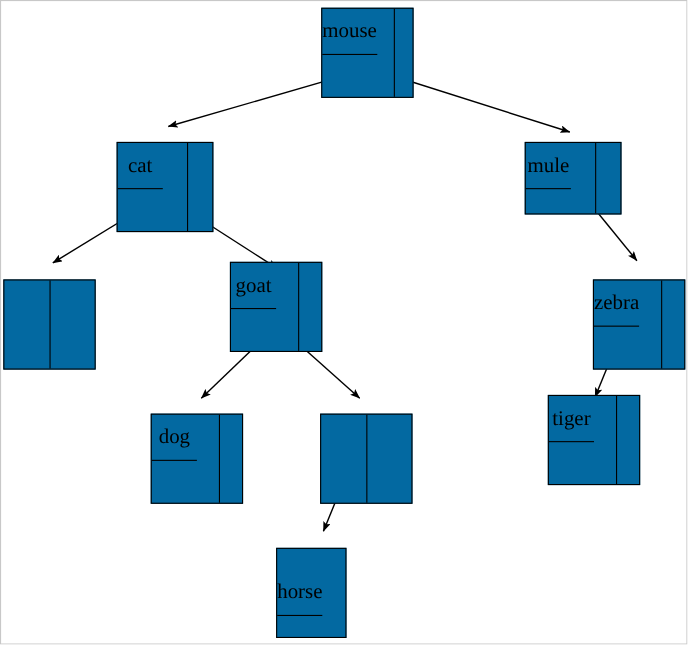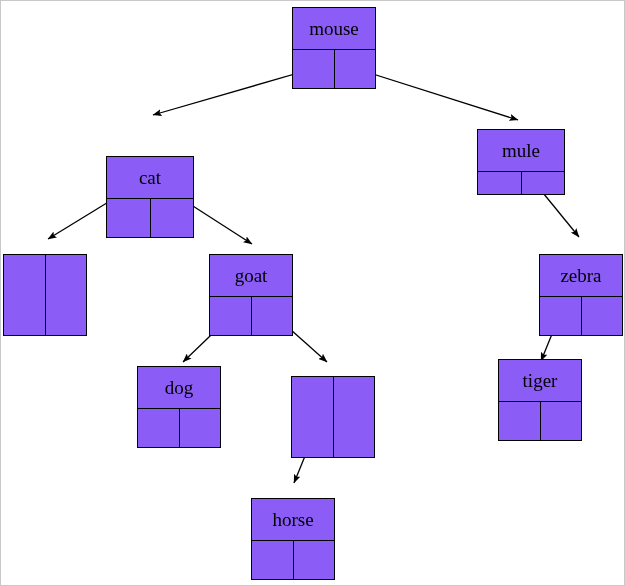--- a/index.html
+++ b/index.html
@@ -31,9 +31,9 @@
     position: absolute;
     box-sizing: border-box;
     border: 1.6px solid #000000;
-    background: #8b5cf6;
+    background: #0369a1;
     display: flex;
-    flex-direction: column;
+    flex-direction: row;
   }
   .node-label {
     flex: 0 0 41px;

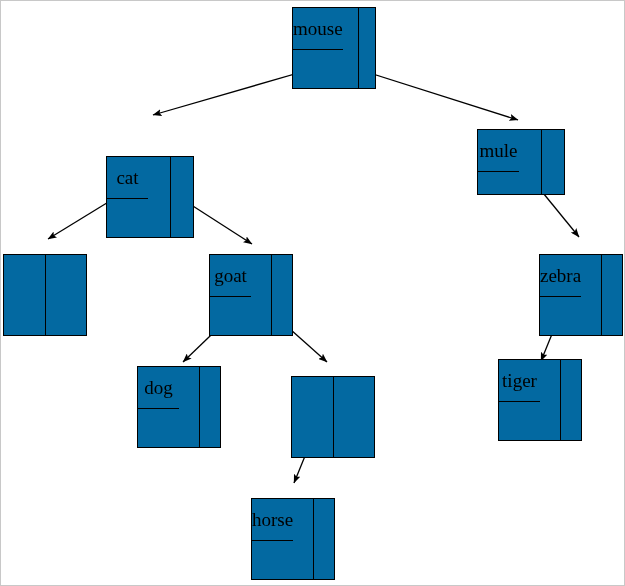--- a/index.html
+++ b/index.html
@@ -90,7 +90,7 @@
           <div class="ptr-cell right"></div>
         </div>
       </div>
-      <div class="node" style="left: 105px; top: 128px; width: 88px; height: 82px; margin-top: 27px;">
+      <div class="node" style="left: 105px; top: 128px; width: 88px; height: 82px;">
         <div class="node-label">cat</div>
         <div class="node-ptrs">
           <div class="ptr-cell left"></div>

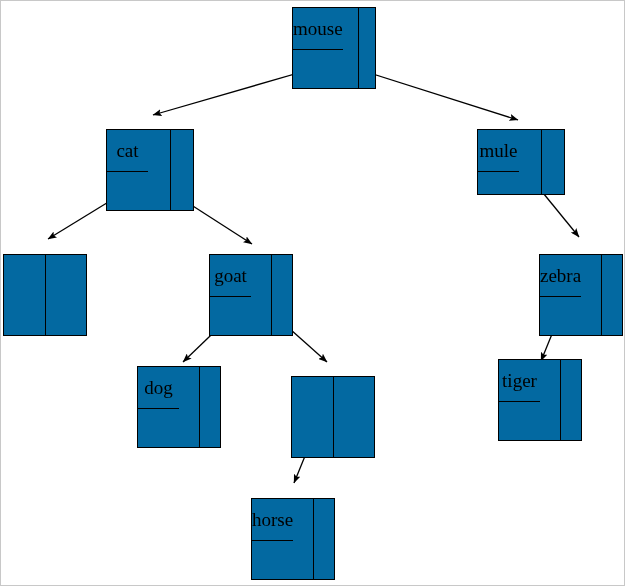--- a/index.html
+++ b/index.html
@@ -110,7 +110,7 @@
           <div class="ptr-cell right"></div>
         </div>
       </div>
-      <div class="node" style="left: 208px; top: 253px; width: 84px; height: 82px;">
+      <div class="node" style="left: 208px; top: 237px; width: 84px; height: 82px;">
         <div class="node-label">goat</div>
         <div class="node-ptrs">
           <div class="ptr-cell left"></div>

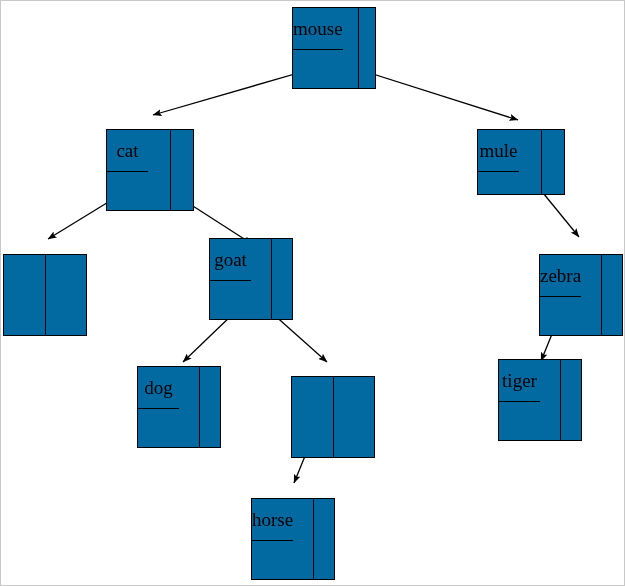--- a/index.html
+++ b/index.html
@@ -124,7 +124,7 @@
           <div class="ptr-cell right"></div>
         </div>
       </div>
-      <div class="node" style="left: 136px; top: 365px; width: 84px; height: 82px;">
+      <div class="node" style="left: 136px; top: 375px; width: 84px; height: 82px;">
         <div class="node-label">dog</div>
         <div class="node-ptrs">
           <div class="ptr-cell left"></div>

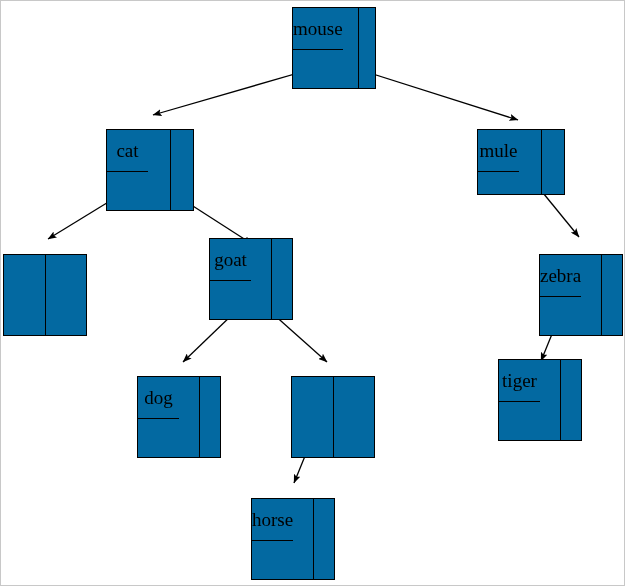--- a/index.html
+++ b/index.html
@@ -144,7 +144,7 @@
           <div class="ptr-cell right"></div>
         </div>
       </div>
-      <div class="node" style="left: 250px; top: 497px; width: 84px; height: 82px;">
+      <div class="node" style="left: 250px; top: 497px; width: 64px; height: 82px; align-items: center;">
         <div class="node-label">horse</div>
         <div class="node-ptrs">
           <div class="ptr-cell left"></div>

